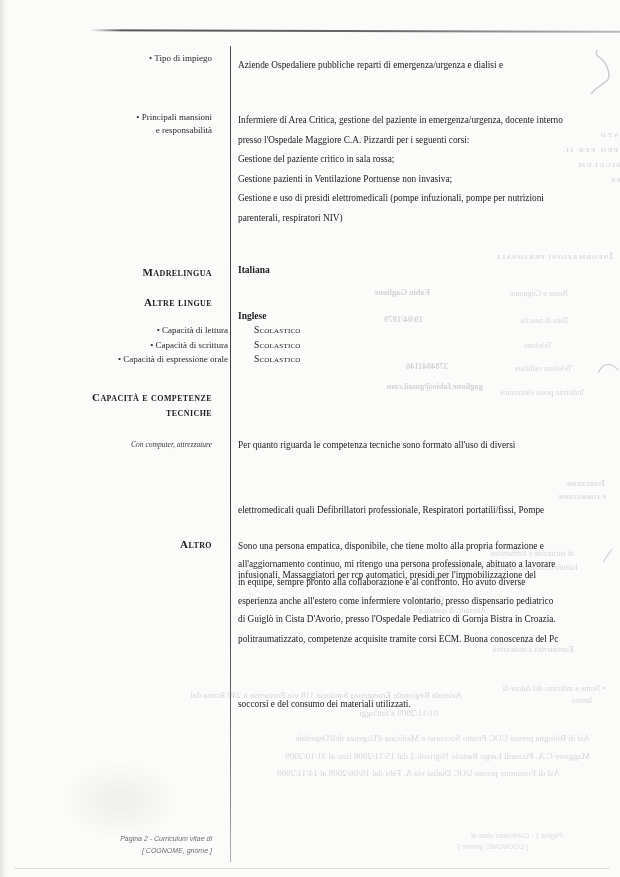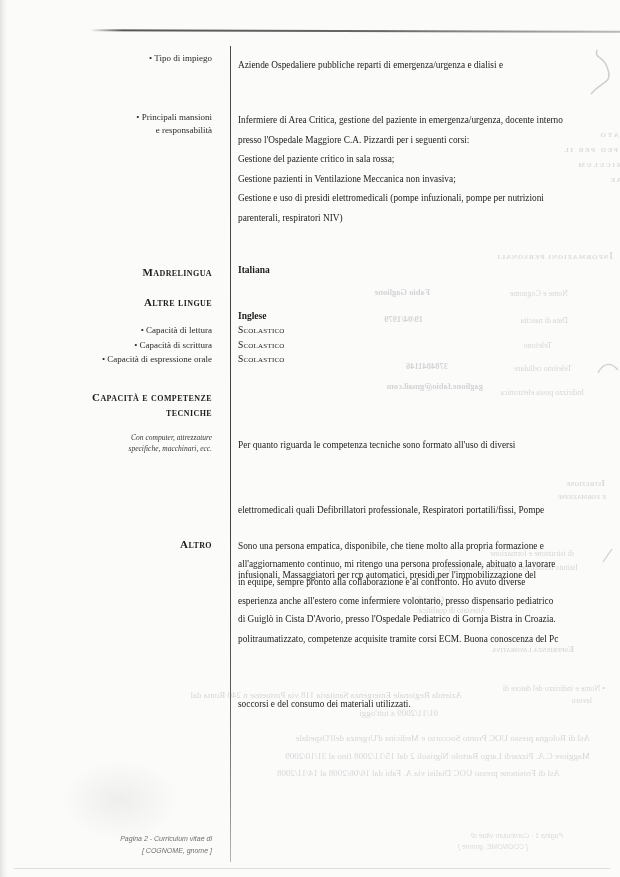--- a/index.html
+++ b/index.html
@@ -124,7 +124,7 @@
         <div class="ln">Infermiere di Area Critica, gestione del paziente in emergenza/urgenza, docente interno</div>
         <div class="ln">presso l'Ospedale Maggiore C.A. Pizzardi per i seguenti corsi:</div>
         <div class="ln">Gestione del paziente critico in sala rossa;</div>
-        <div class="ln">Gestione pazienti in Ventilazione Meccanica non invasiva;</div>
+        <div class="ln">Gestione pazienti in Ventilazione Portuense non invasiva;</div>
         <div class="ln">Gestione e uso di presidi elettromedicali (pompe infuzionali, pompe per nutrizioni</div>
         <div class="ln">parenterali, respiratori NIV)</div>
       </div>

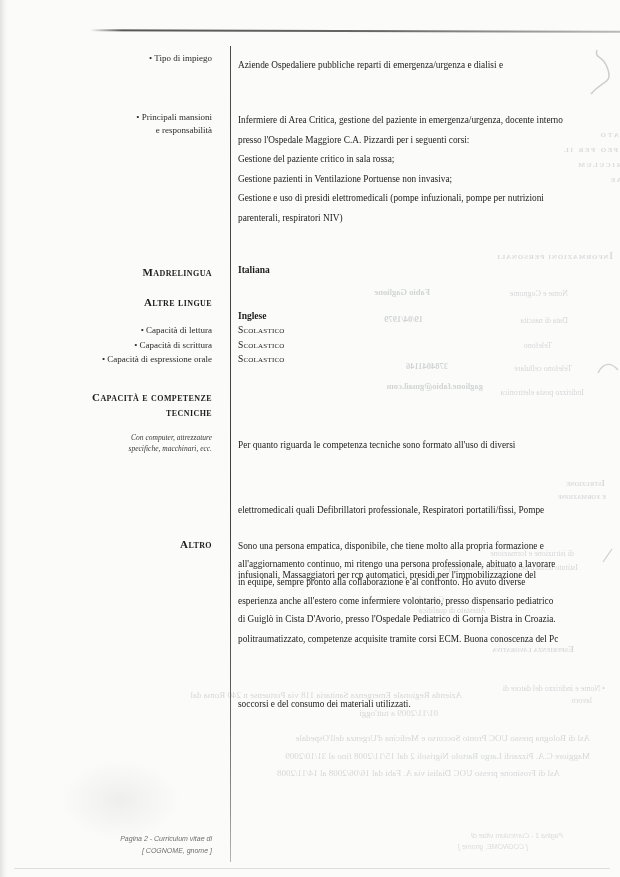--- a/index.html
+++ b/index.html
@@ -37,7 +37,7 @@
   .lh182 .ln{line-height:18.2px;}
   .bold-val{font-weight:bold;font-size:9.5px;color:#1d1d1d;}
   .scaps{font-variant:small-caps;font-size:9.5px;color:#222;letter-spacing:.2px;}
-  .skill-row{position:absolute;left:0;right:0;height:14px;}
+  .skill-row{position:absolute;left:16px;right:0;height:14px;}
   
   .footer{position:absolute;top:833px;left:0;width:212px;z-index:2;
     font-family:"Liberation Sans","DejaVu Sans",sans-serif;font-style:italic;

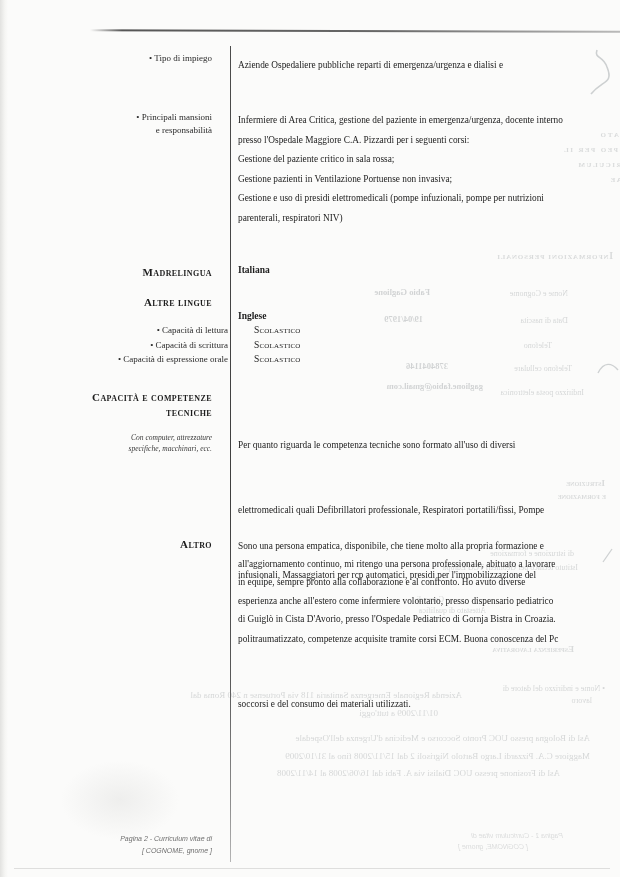--- a/index.html
+++ b/index.html
@@ -29,7 +29,7 @@
   .val{position:absolute;left:238px;width:360px;}
   .ln{white-space:nowrap;}
   .heading{font-variant:small-caps;font-weight:bold;font-size:11px;letter-spacing:.4px;color:#1d1d1d;line-height:15px;}
-  .sublabel{font-style:italic;font-size:7.5px;color:#3a3a3a;line-height:11px;margin-top:12px;}
+  .sublabel{font-style:italic;font-size:7.5px;color:#3a3a3a;line-height:11px;margin-top:19px;}
   .para{font-size:9.3px;color:#222;}
   .lh25 .ln{line-height:25px;}
   .lh19 .ln{line-height:19.5px;font-family:Liberation Serif, serif;}

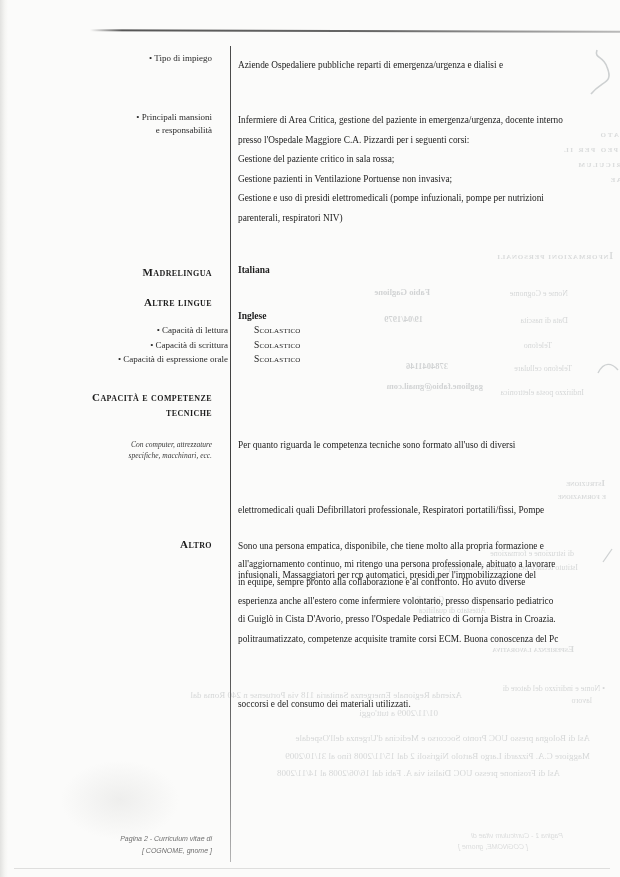--- a/index.html
+++ b/index.html
@@ -162,7 +162,6 @@
         </div>
       <div class="sublabel">
           <div class="ln">Con computer, attrezzature</div>
-          <div class="ln">specifiche, macchinari, ecc.</div>
         </div>
     </div>
     <div class="val para lh18">

